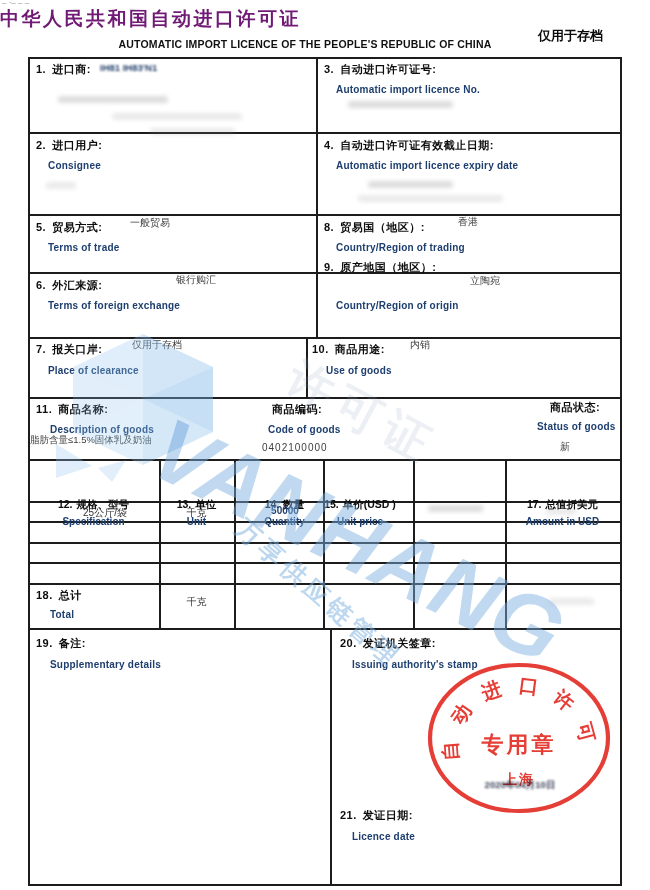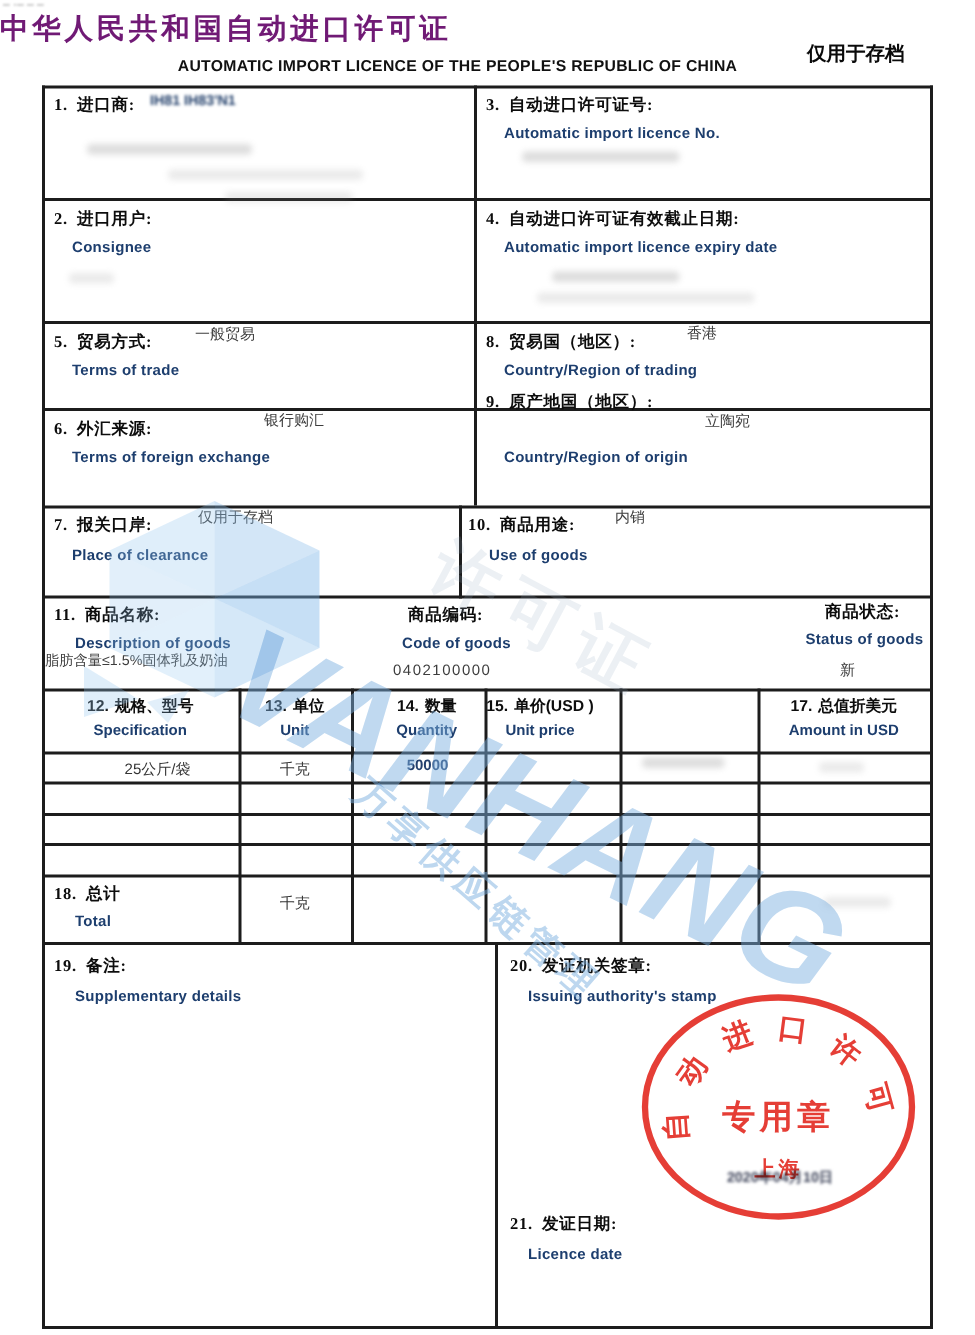--- a/index.html
+++ b/index.html
@@ -11,7 +11,7 @@
   .vl{width:2px;}
   
   .txt{position:absolute;z-index:3;white-space:nowrap;}
-  .lab{font-weight:bold;font-size:11px;color:#0d0d0d;letter-spacing:.5px;font-family:Liberation Serif, serif;}
+  .lab{font-weight:bold;font-size:11px;color:#0d0d0d;letter-spacing:.5px;}
   .lab .no{margin-right:6px;}
   .enb{font-weight:bold;font-size:10px;color:#1d3e6e;letter-spacing:.2px;text-align:center;}
   .gval{font-size:10px;color:#3d3d3d;filter:blur(.4px);}

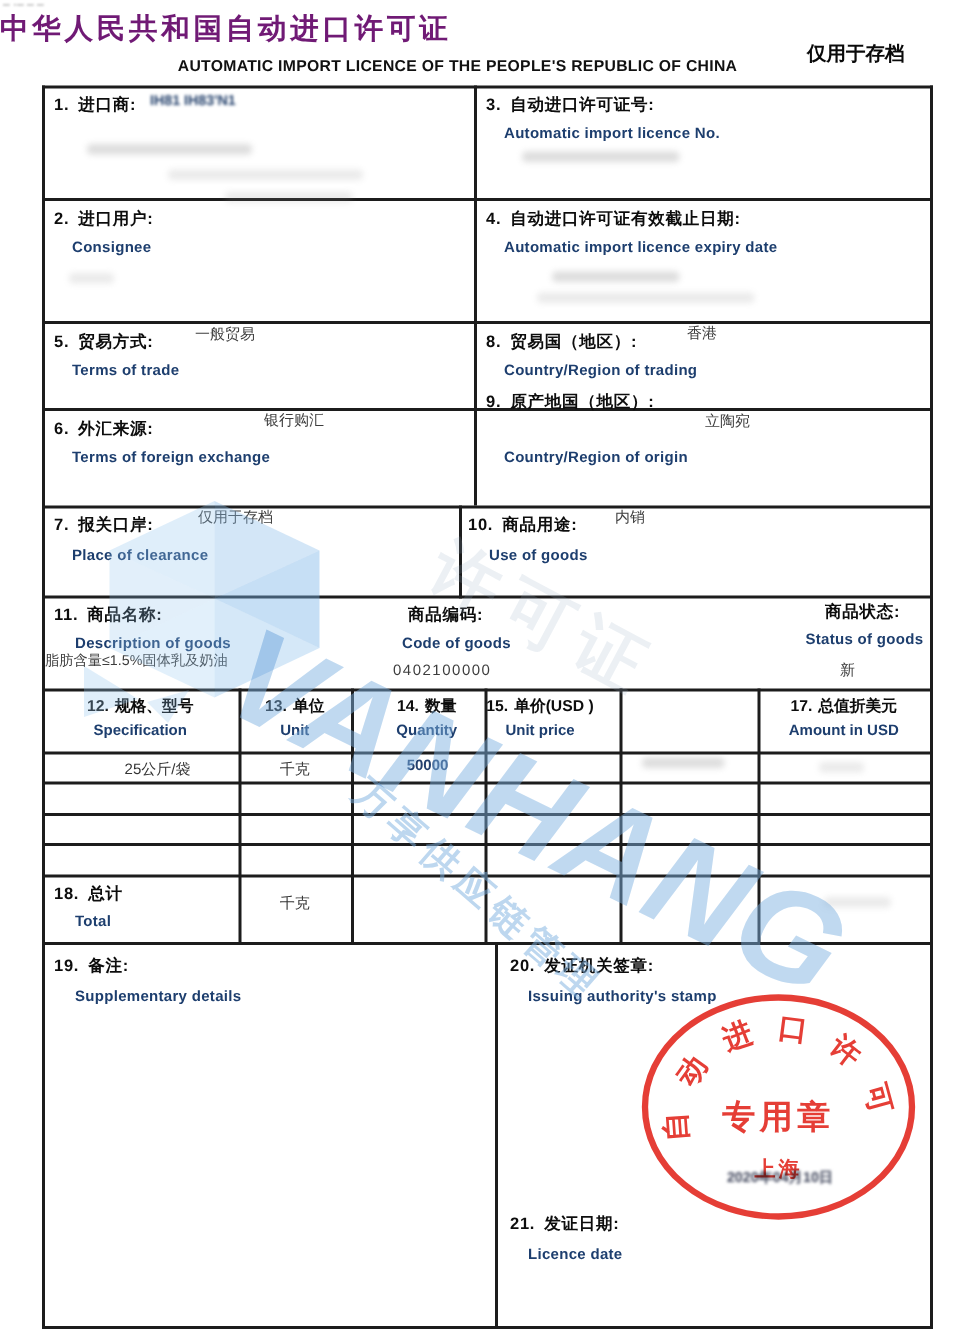--- a/index.html
+++ b/index.html
@@ -19,7 +19,7 @@
   .sm{position:absolute;height:7px;border-radius:3px;background:#8f8f8f;opacity:.3;filter:blur(2.2px);z-index:3;}
   .sm.light{opacity:.18;}
   .thc{position:absolute;z-index:3;text-align:center;}
-  .thcn{font-weight:bold;font-size:10.5px;color:#0d0d0d;}
+  .thcn{font-weight:bold;font-size:10.5px;color:#0d0d0d;margin-top:34px;}
   .thcn .no{margin-right:4px;}
   .then{font-weight:bold;font-size:10px;color:#1d3e6e;margin-top:4px;}
   .cellval{position:absolute;z-index:3;text-align:center;font-size:10px;color:#333;filter:blur(.4px);}

